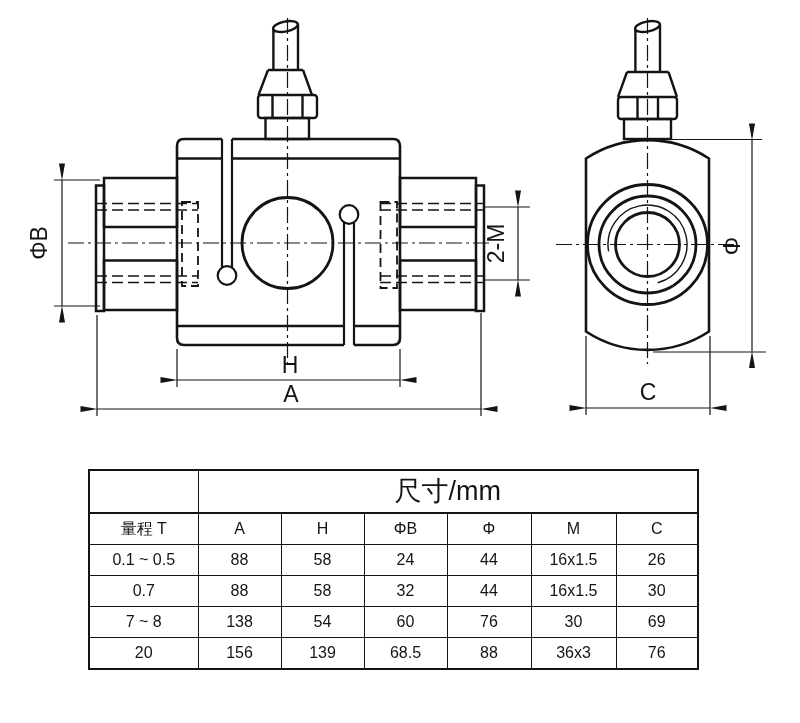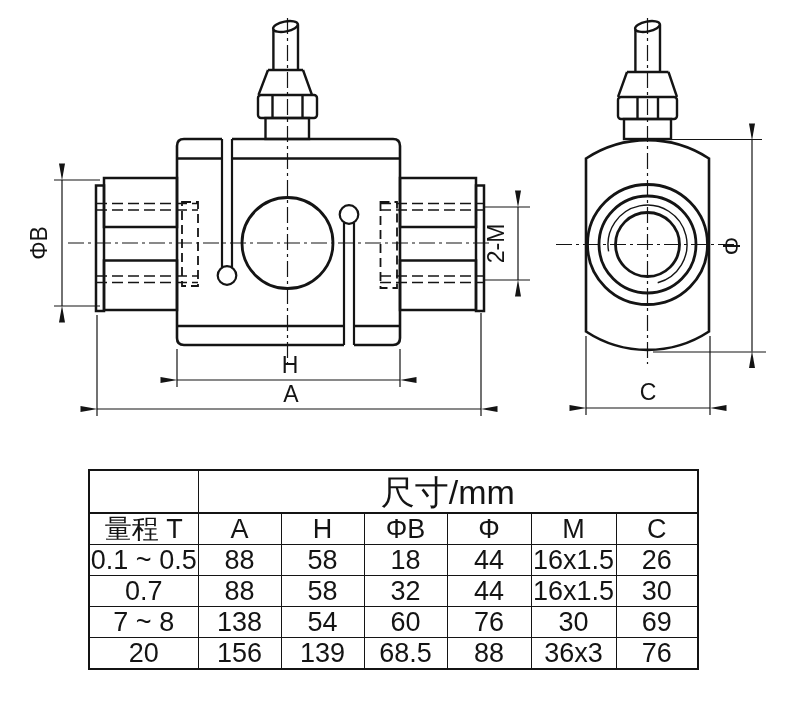--- a/index.html
+++ b/index.html
@@ -14,7 +14,7 @@
             border:2.6px solid #141414;}
   table.dim td{border:1.4px solid #141414;text-align:center;vertical-align:middle;
                font-size:27px;padding:0;line-height:1;}
-  tr.hrow1 td{border-bottom:2.6px solid #141414;font-size:34px;height:41px;}
+  tr.hrow1 td{border-bottom:2.6px solid #141414;font-size:27px;height:41px;}
   tr.hrow2 td{height:30px;}
   tr.drow td{height:30px;margin-left:48px;}
 </style>

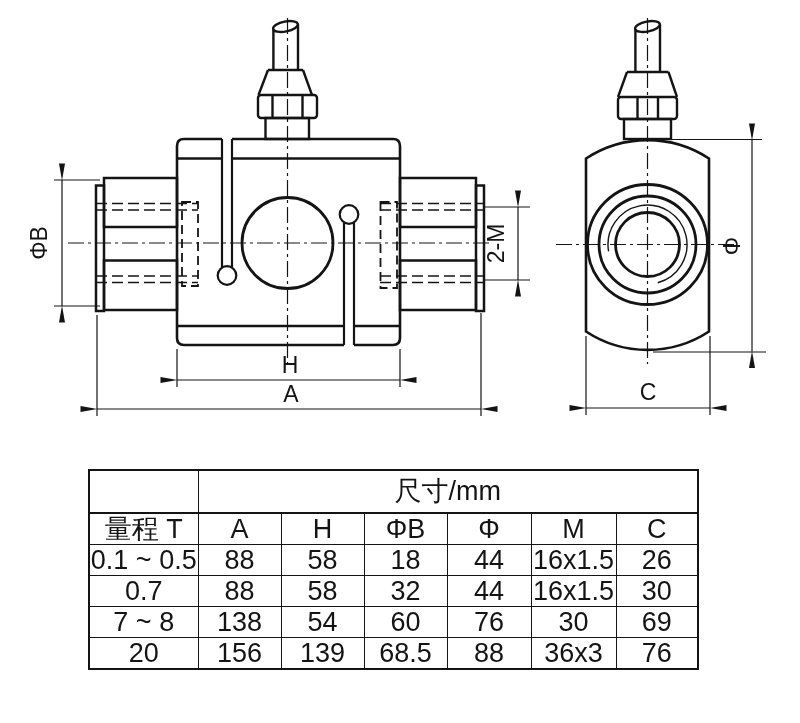--- a/index.html
+++ b/index.html
@@ -13,7 +13,7 @@
             table-layout:fixed;background:#fff;color:#141414;
             border:2.6px solid #141414;}
   table.dim td{border:1.4px solid #141414;text-align:center;vertical-align:middle;
-               font-size:27px;padding:0;line-height:1;}
+               font-size:16px;padding:0;line-height:1;}
   tr.hrow1 td{border-bottom:2.6px solid #141414;font-size:27px;height:41px;}
   tr.hrow2 td{height:30px;}
   tr.drow td{height:30px;margin-left:48px;}

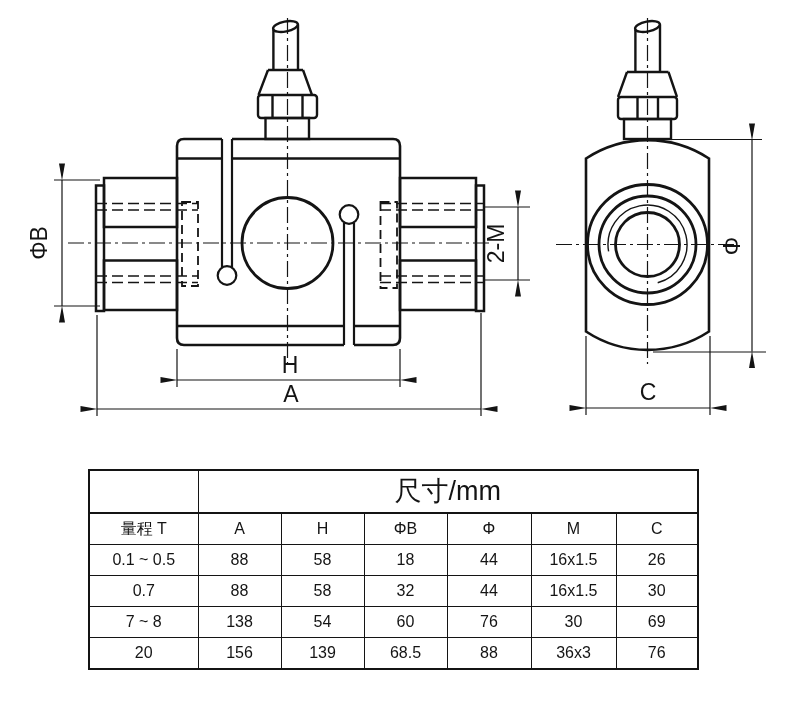--- a/index.html
+++ b/index.html
@@ -181,7 +181,7 @@
       <td>0.1 ~ 0.5</td>
       <td>88</td>
       <td>58</td>
-      <td>18</td>
+      <td>24</td>
       <td>44</td>
       <td>16x1.5</td>
       <td>26</td>

